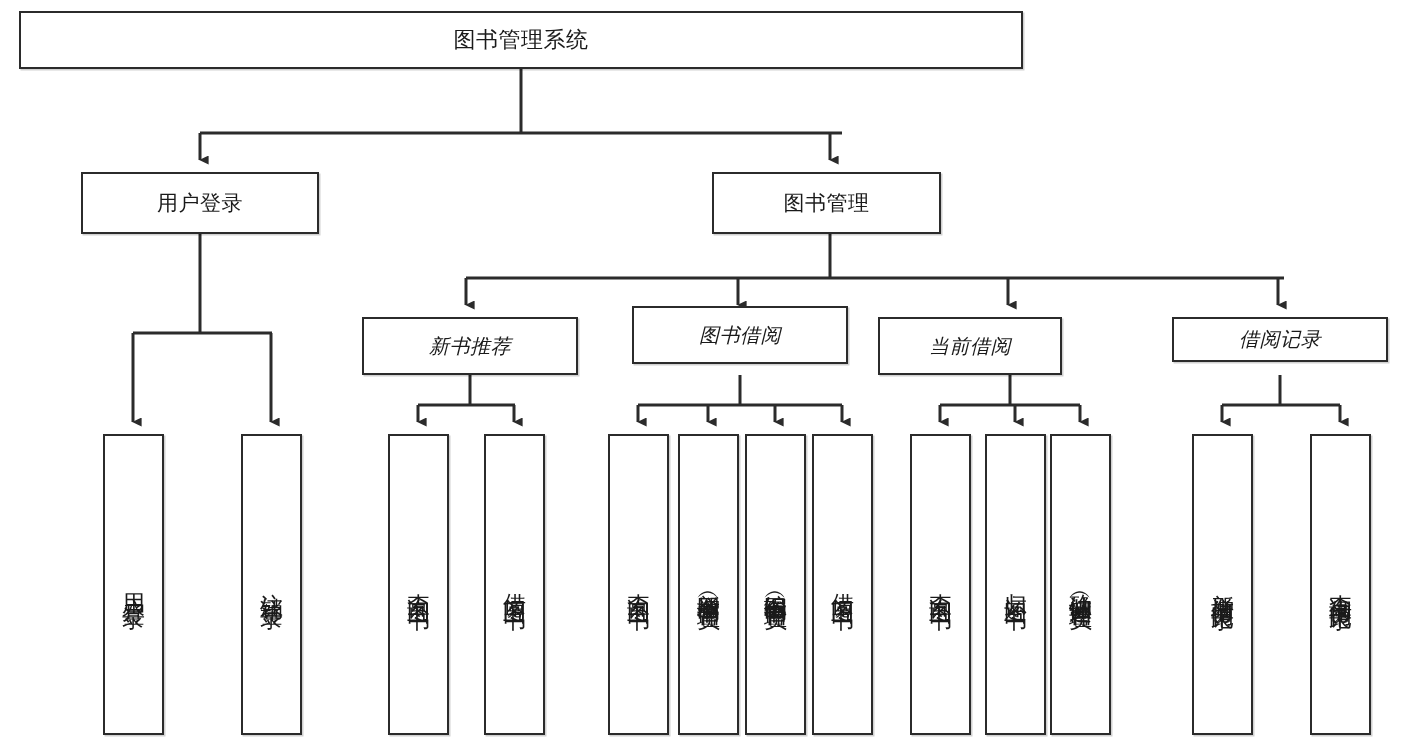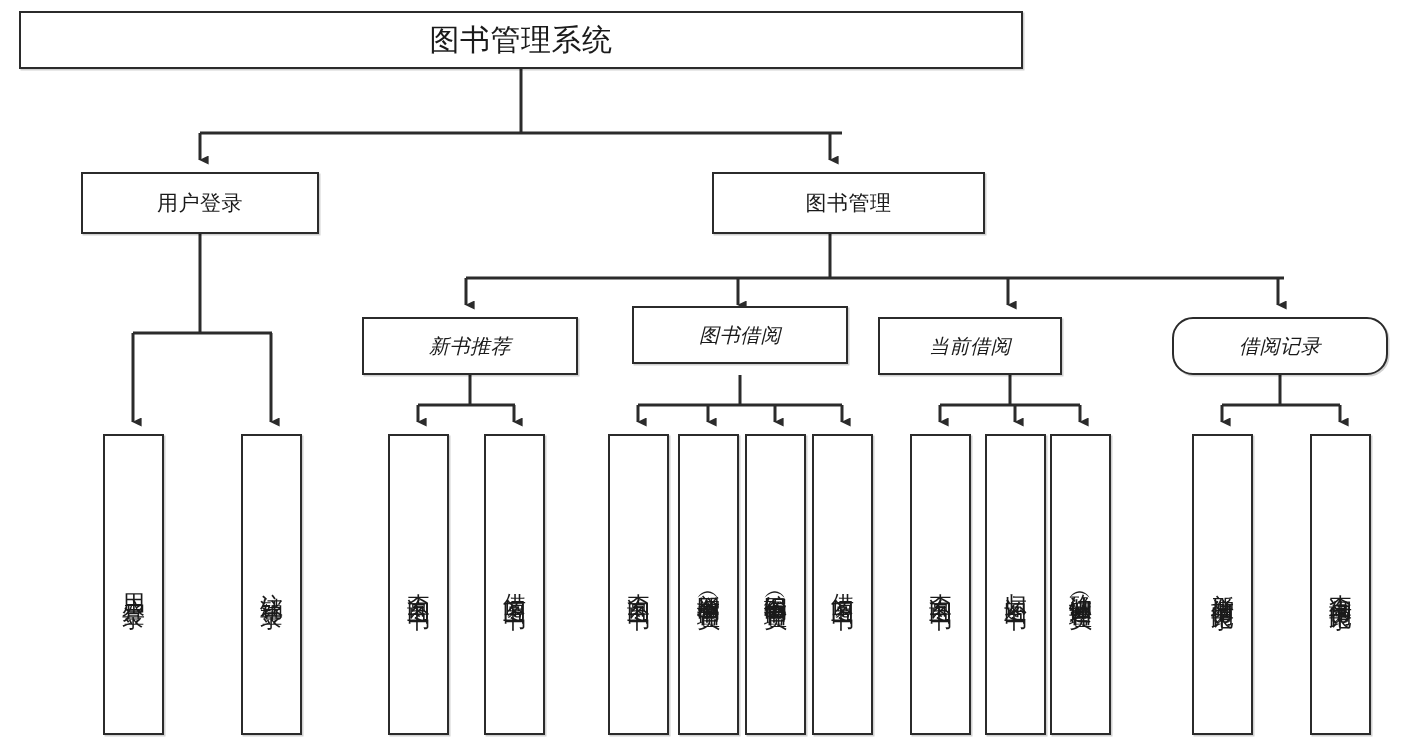--- a/index.html
+++ b/index.html
@@ -43,7 +43,7 @@
     white-space: nowrap;
     line-height: 1.15;
   }
-  .node-box.root .node-label { font-size: 30px; }
+  .node-box.root .node-label { font-size: 22px; }
   .node-box.level2 .node-label { font-size: 21px; }
   .node-box.level3 .node-label { font-size: 20px; font-style: italic; }
   .node-box.leaf {

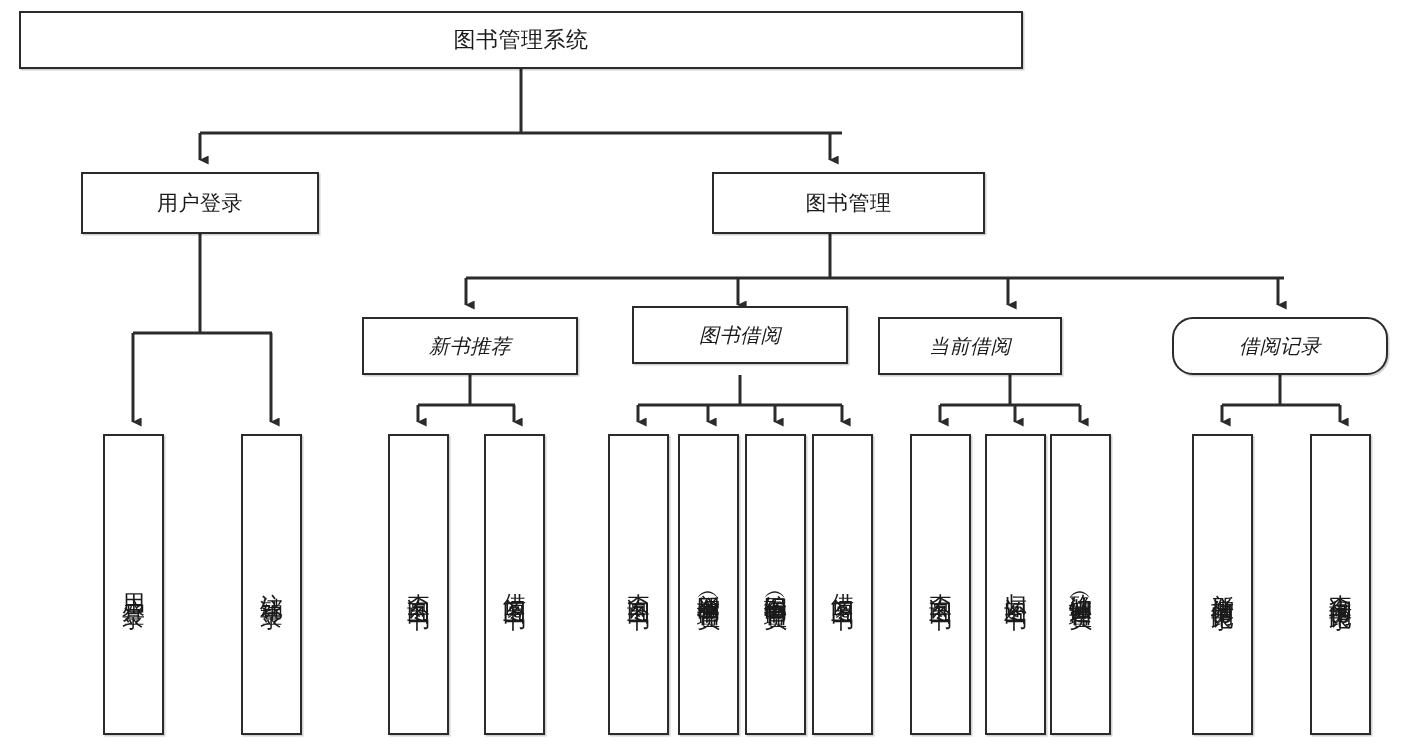--- a/index.html
+++ b/index.html
@@ -140,7 +140,7 @@
   <div class="node-box level2" style="left:81px; top:172px; width:238px; height:62px;">
     <span class="node-label">用户登录</span>
   </div>
-  <div class="node-box level2" style="left:712px; top:172px; width:273px; height:62px;">
+  <div class="node-box level2" style="left:712px; top:172px; width:229px; height:62px;">
     <span class="node-label">图书管理</span>
   </div>
 

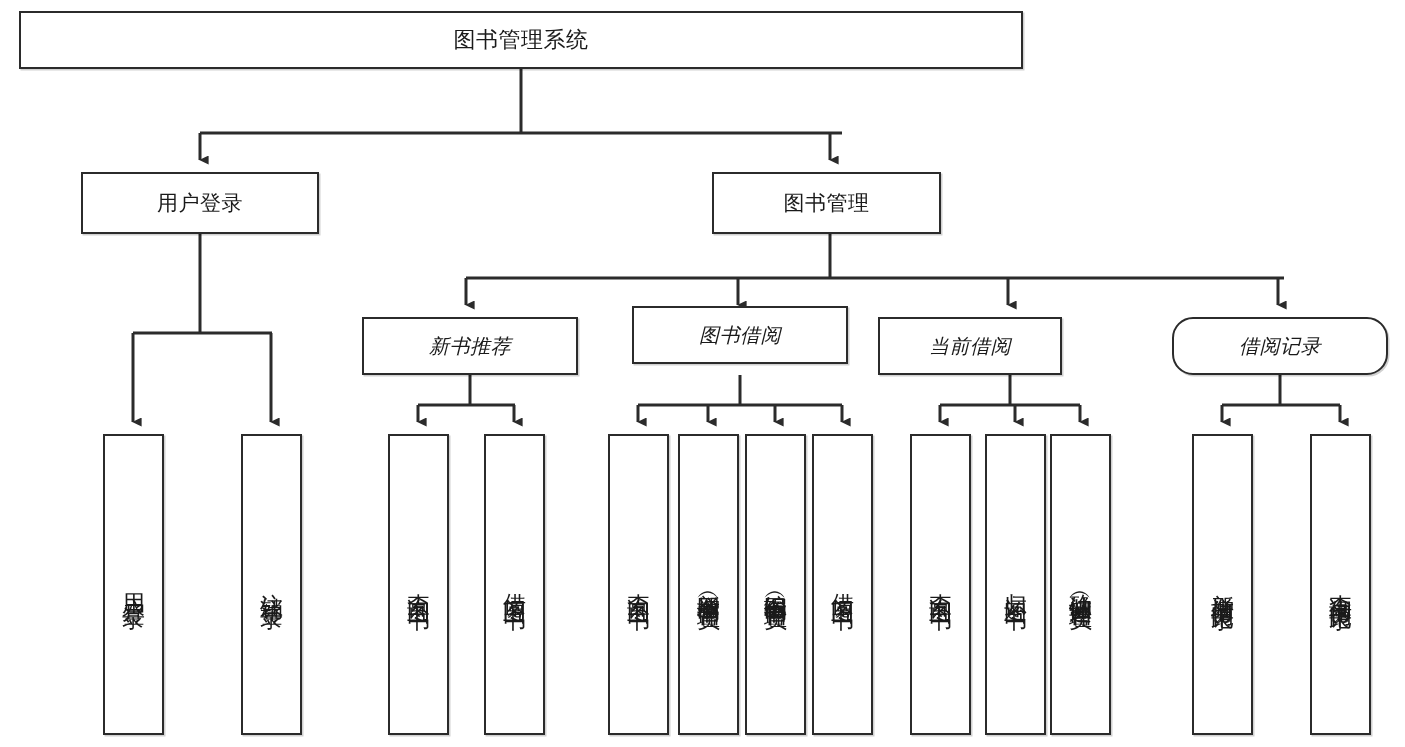--- a/index.html
+++ b/index.html
@@ -153,7 +153,7 @@
   <div class="node-box level3" style="left:878px; top:317px; width:184px; height:58px;">
     <span class="node-label">当前借阅</span>
   </div>
-  <div class="node-box level3" style="left:1172px; top:317px; width:216px; height:58px;border-radius:21px;">
+  <div class="node-box level3" style="left:1172px; top:317px; width:216px; height:45px;">
     <span class="node-label">借阅记录</span>
   </div>
 

